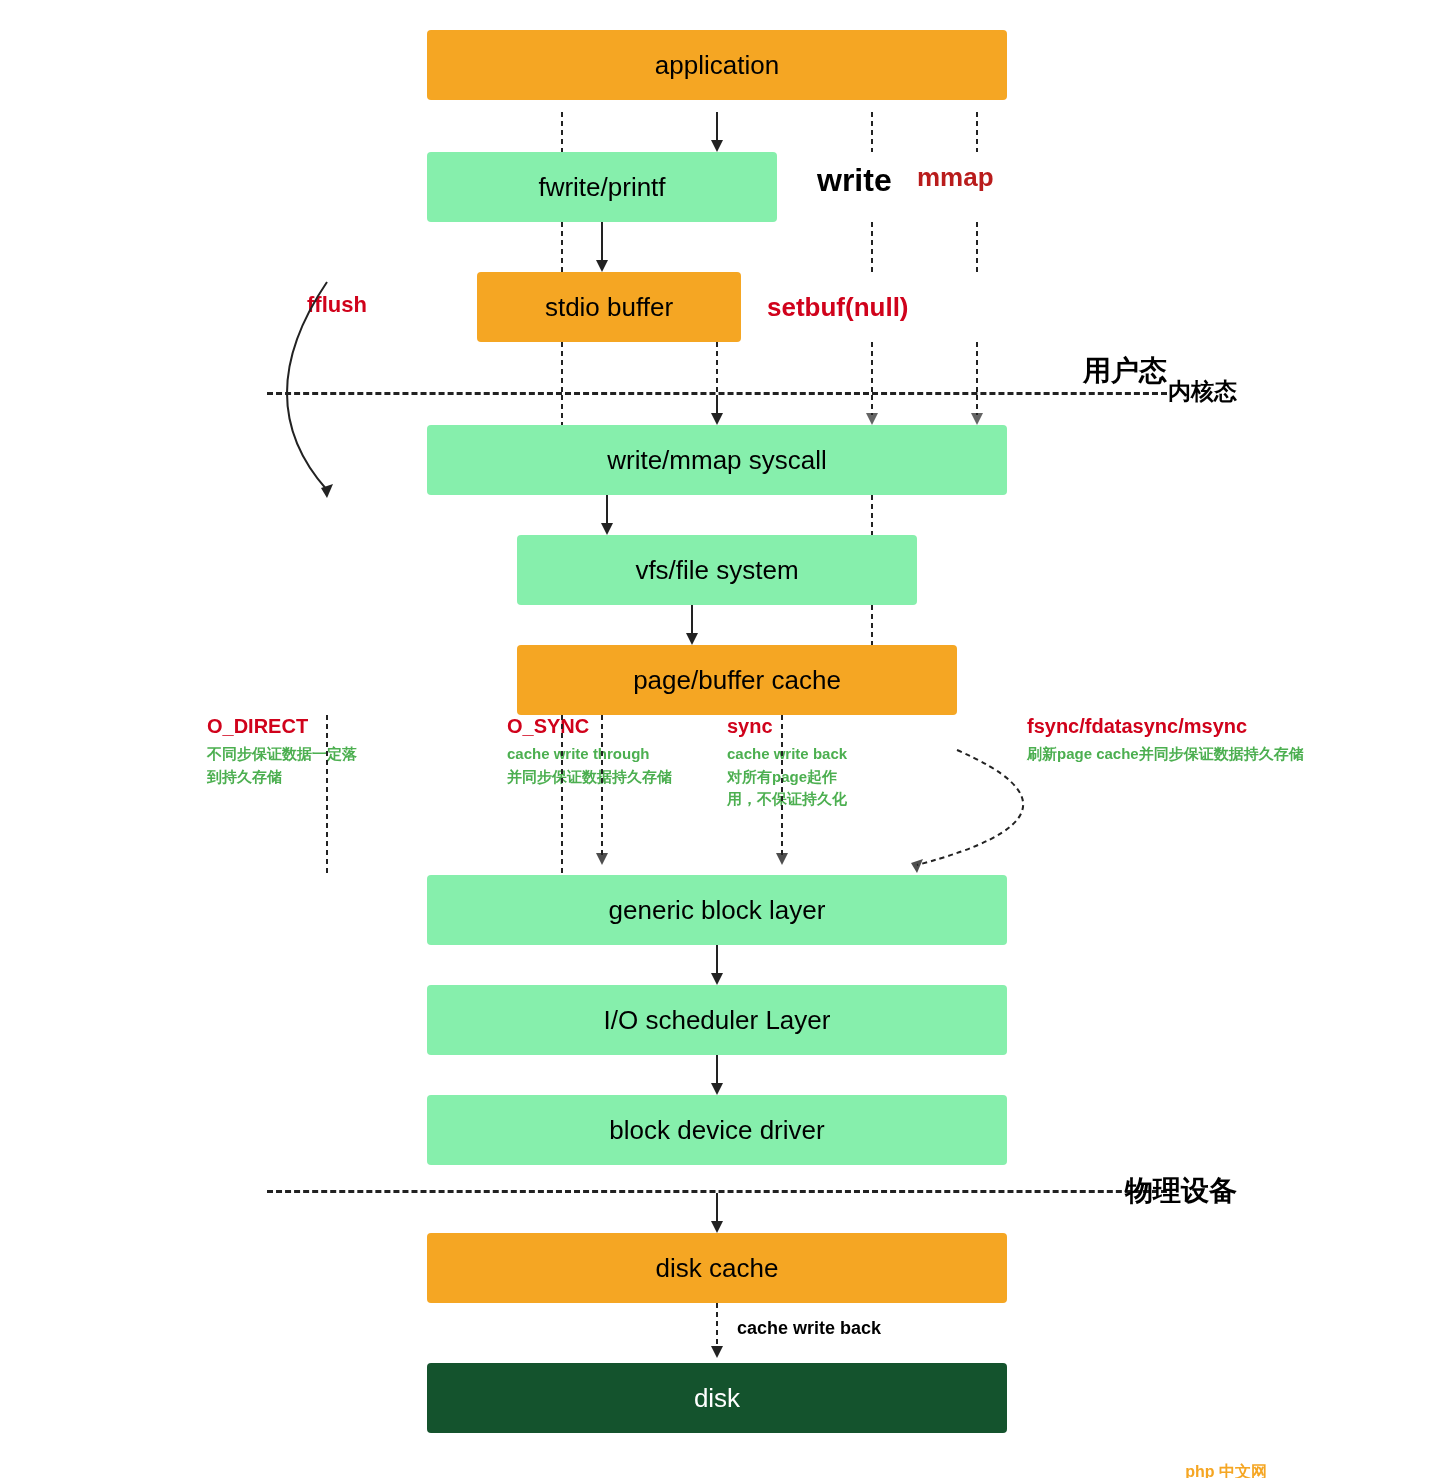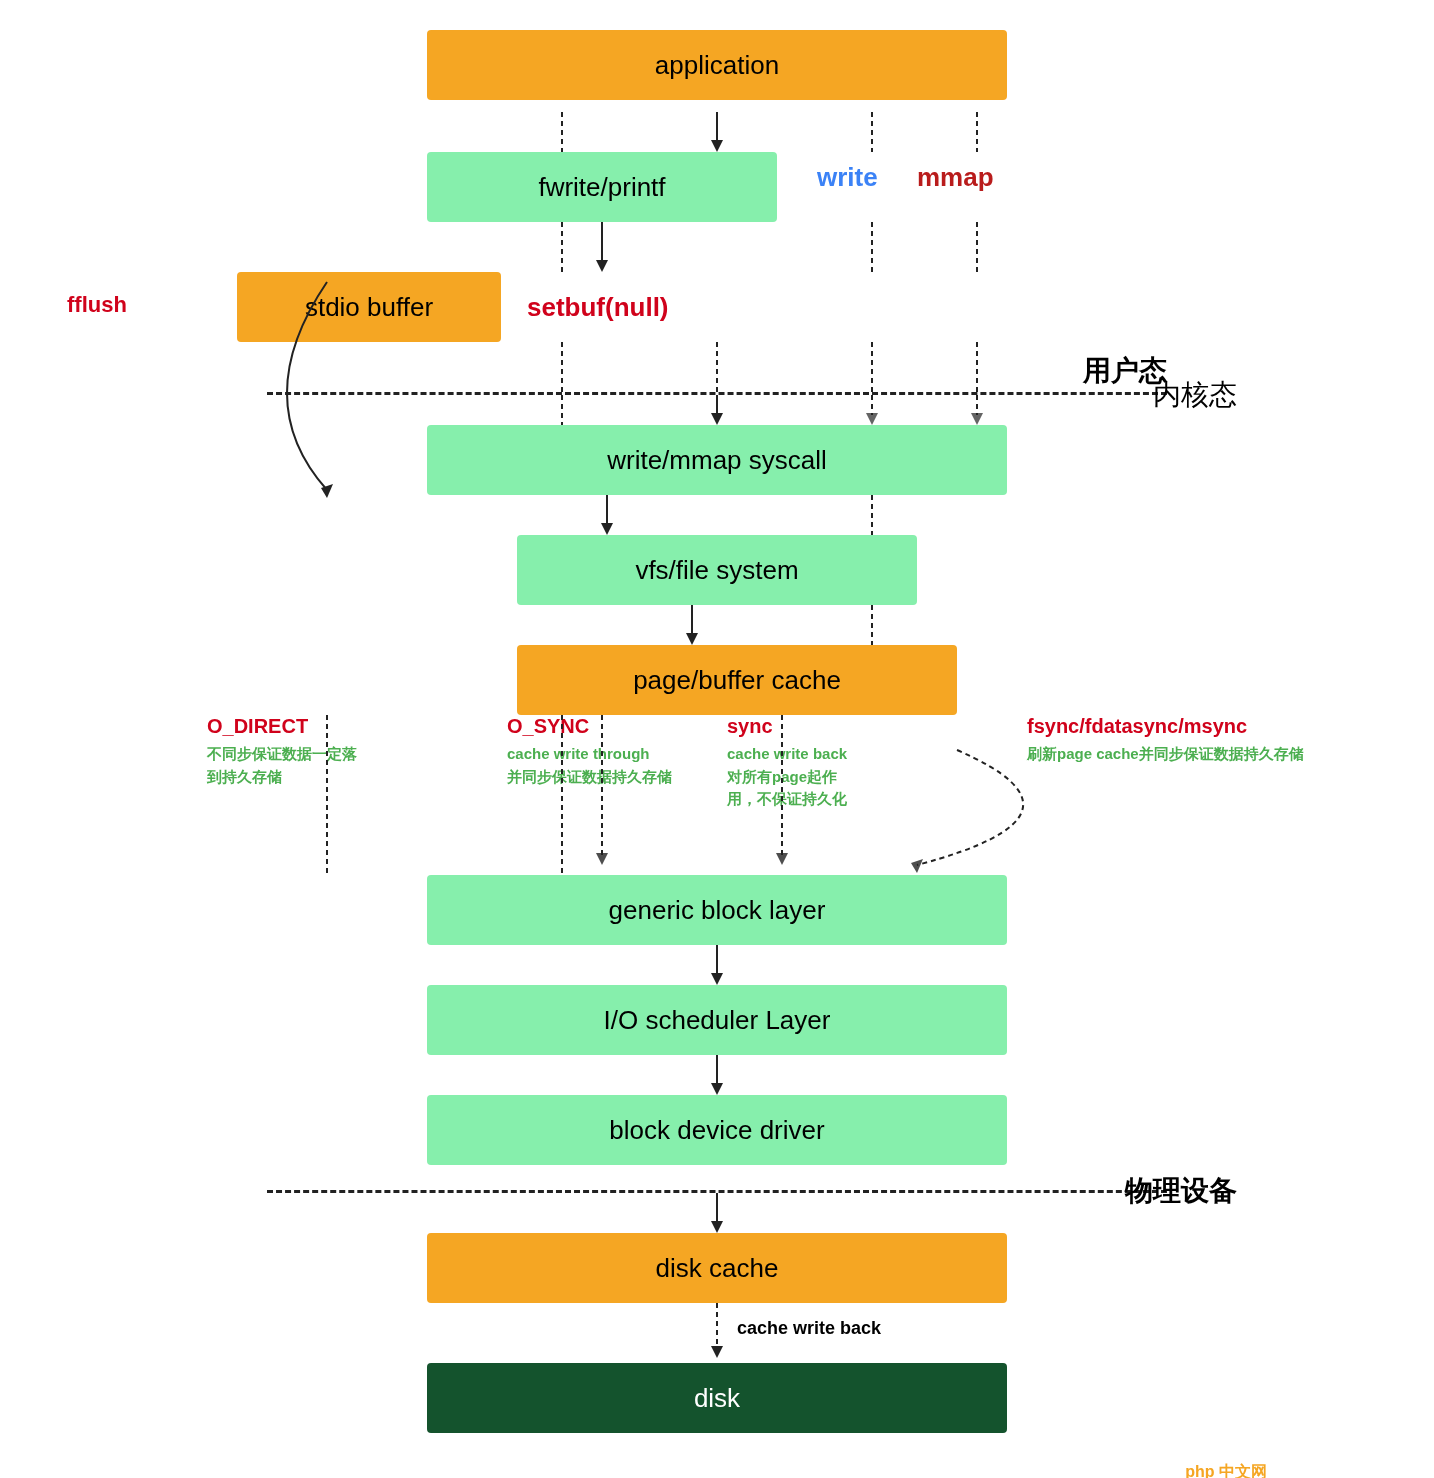--- a/index.html
+++ b/index.html
@@ -70,7 +70,7 @@
         <span>fwrite/printf</span>
       </div>
 
-      <div style="position:absolute; left:390px; top:10px; font-size:26px; font-weight:bold; color:#3b82f6;">write</div>
+      <div style="position:absolute; left:390px; top:10px; font-size:32px; font-weight:bold; color:#000000;">write</div>
 
       <div style="position:absolute; left:490px; top:10px; font-size:26px; font-weight:bold; color:#b91c1c;">mmap</div>
     </div>

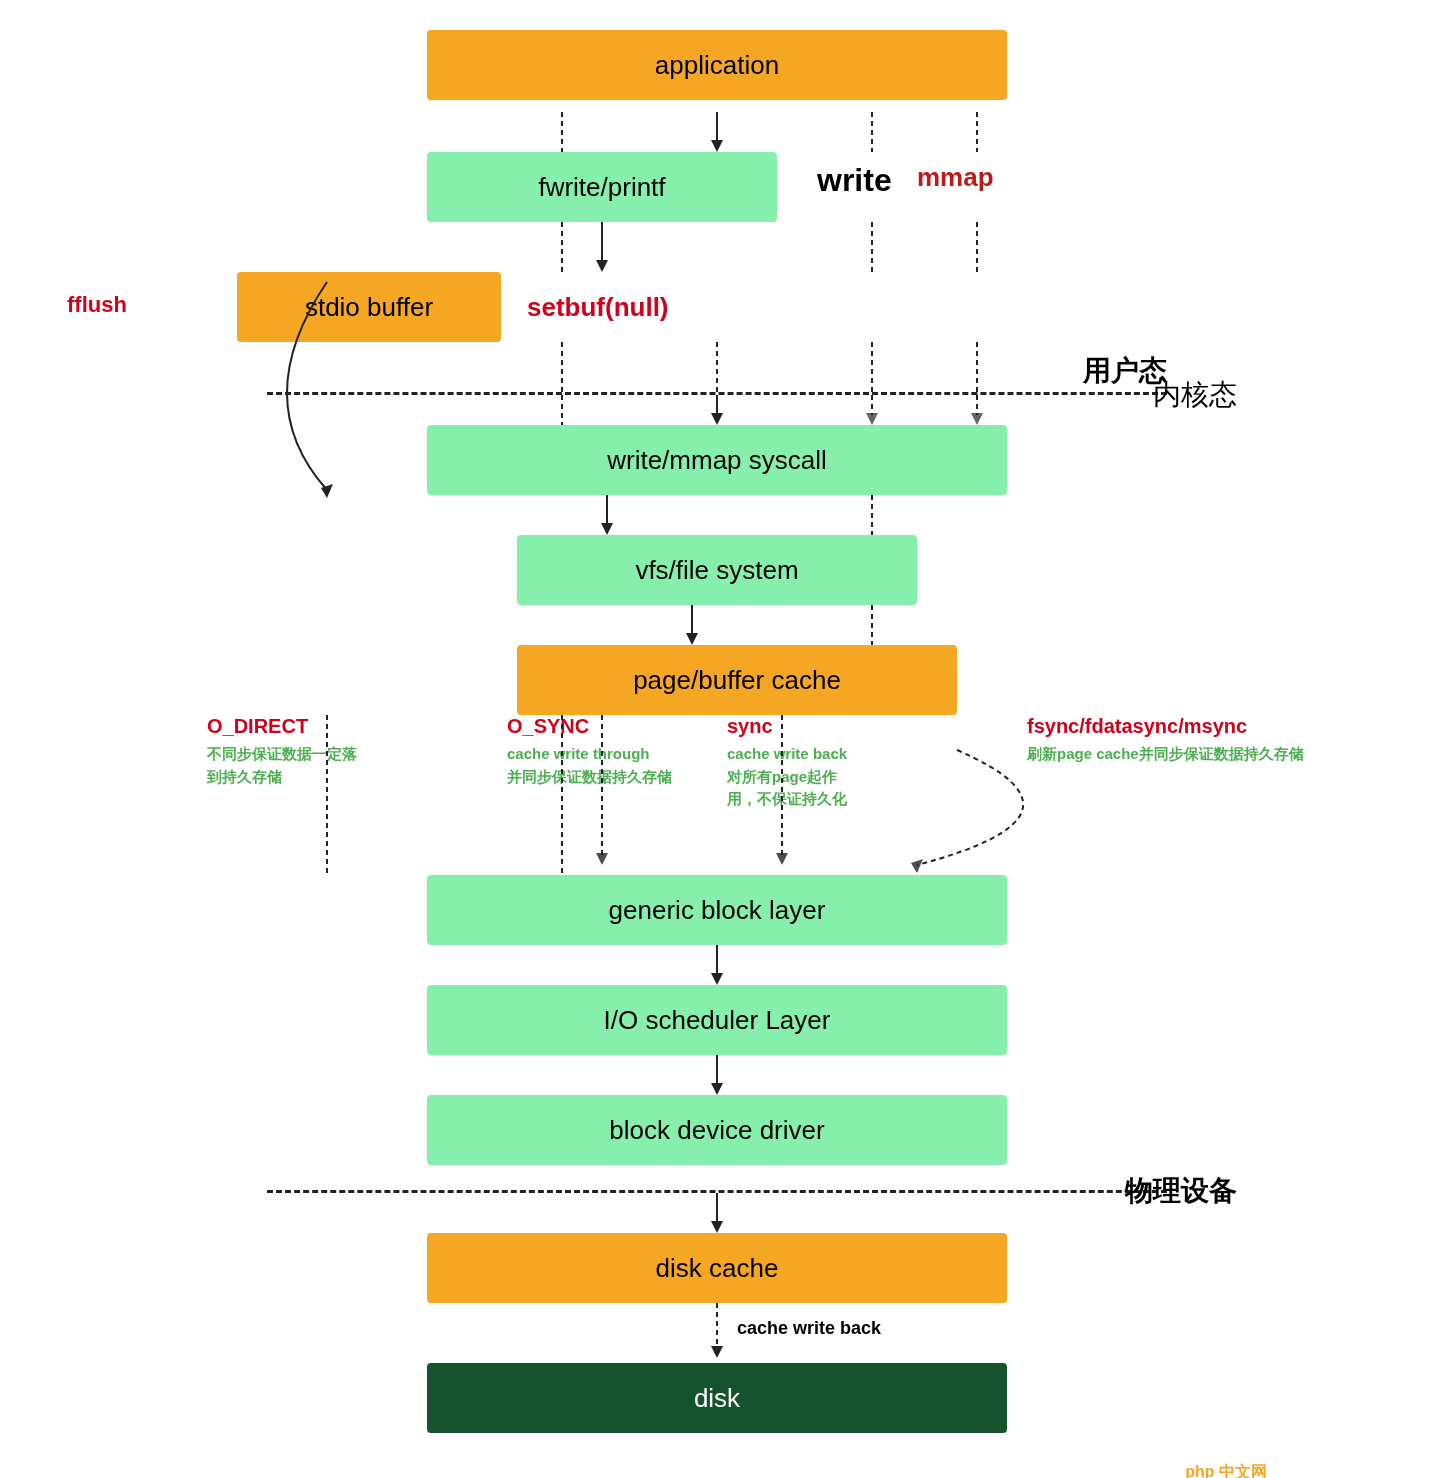--- a/index.html
+++ b/index.html
@@ -88,7 +88,7 @@
     </svg>
   </div>
 
-  <div style="display:flex; position:relative; height:70px; align-items:center;">
+  <div style="display:flex; justify-content:center; position:relative; height:70px; align-items:center;">
     <div style="position:relative; width:580px; height:70px;">
 
       <div style="position:absolute; left:-120px; top:20px; font-size:22px; font-weight:bold; color:#D0021B;">fflush</div>

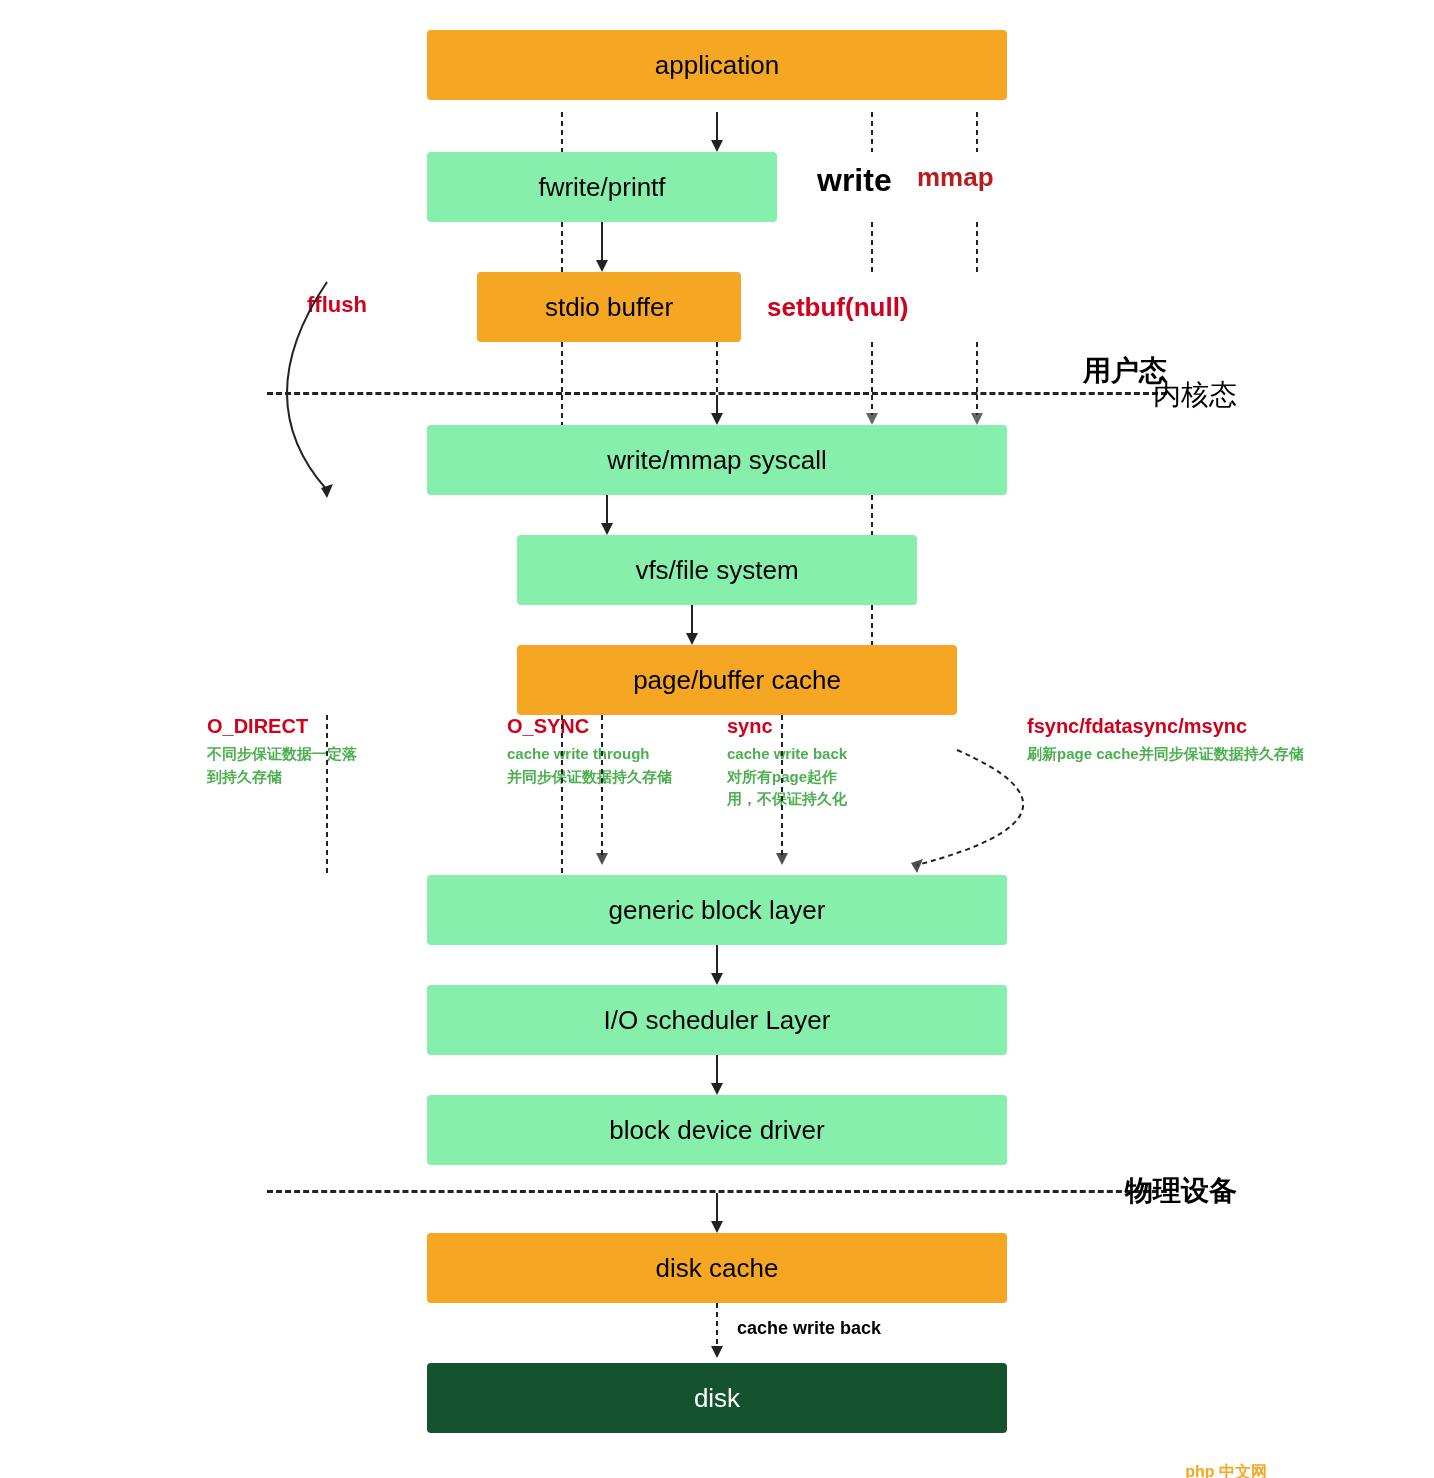--- a/index.html
+++ b/index.html
@@ -118,7 +118,7 @@
   <div style="display:flex; justify-content:center; margin: 0; position:relative;">
     <div style="width:900px; border-top: 3px dashed #222;"></div>
 
-    <div style="position:absolute; right:10px; top:-16px; font-size:28px; font-weight:normal;">内核态</div>
+    <div style="position:absolute; right:10px; top:-16px; font-size:23px; font-weight:bold;">内核态</div>
   </div>
 
   <div style="display:flex; justify-content:center; height:30px; position:relative;">

